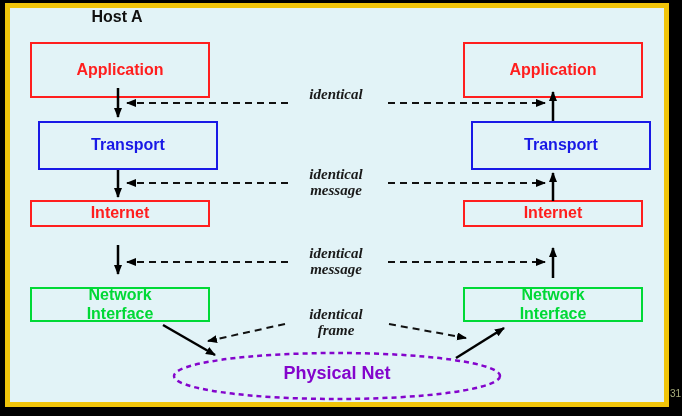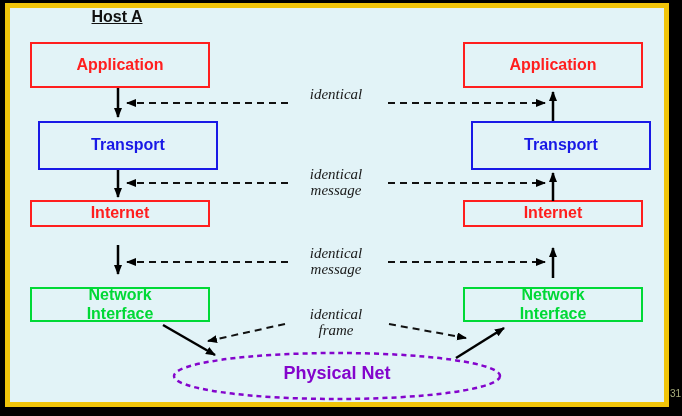--- a/index.html
+++ b/index.html
@@ -34,7 +34,7 @@
     font-size: 16px;
     color: #111;
   }
-  #host-a-title { left: 47px; text-decoration: underline; }
+  #host-a-title { left: 47px; }
   #host-b-title { left: 484px; }
   .box {
     position: absolute;

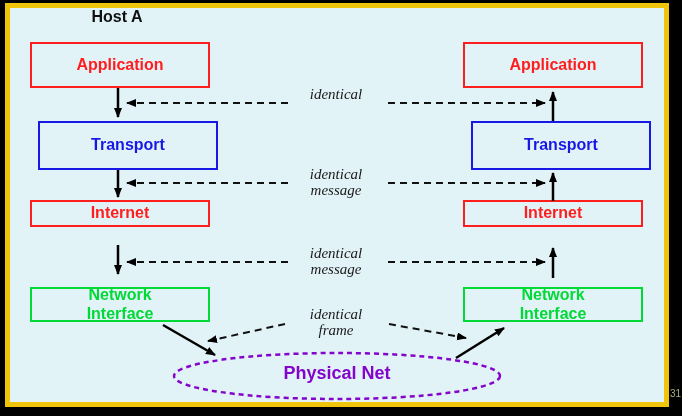--- a/index.html
+++ b/index.html
@@ -56,7 +56,7 @@
   .box.green { border-color: var(--green, #00d936); color: var(--green, #00d936); }
   .col-a { left: 30px; }
   .col-b { left: 463px; }
-  .row-application { top: 42px;  height: 46px; }
+  .row-application { top: 42px;  height: 56px; }
   .row-transport   { top: 121px; height: 49px; margin-left: 8px; }
   .row-internet    { top: 200px; height: 27px; }
   .row-netif       { top: 287px; height: 35px; }

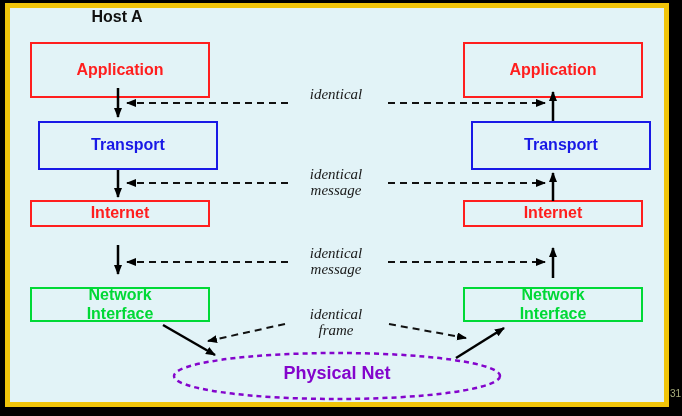--- a/index.html
+++ b/index.html
@@ -67,7 +67,7 @@
     text-align: center;
     font-family: "Liberation Serif", serif;
     font-style: italic;
-    font-weight: normal;
+    font-weight: bold;
     font-size: 15px;
     line-height: 16px;
     color: #1a1a1a;

